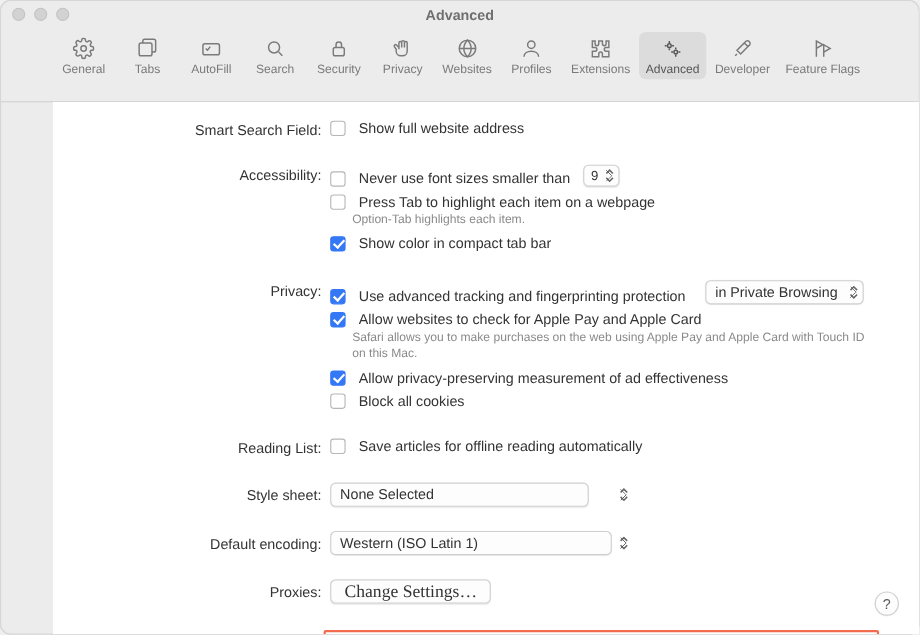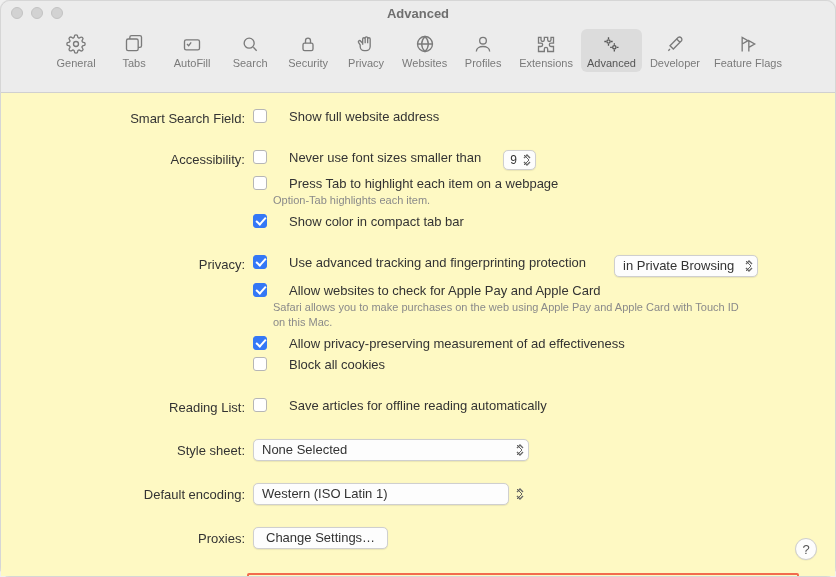--- a/index.html
+++ b/index.html
@@ -84,10 +84,11 @@
 
   .content {
     flex: 1;
-    background: #fef9c3;
+    background: #ffffff;
     padding: 16px 36px 12px 20px;
     overflow: auto;
     position: relative;
+    margin-left: 47px;
   }
   .row {
     display: flex;

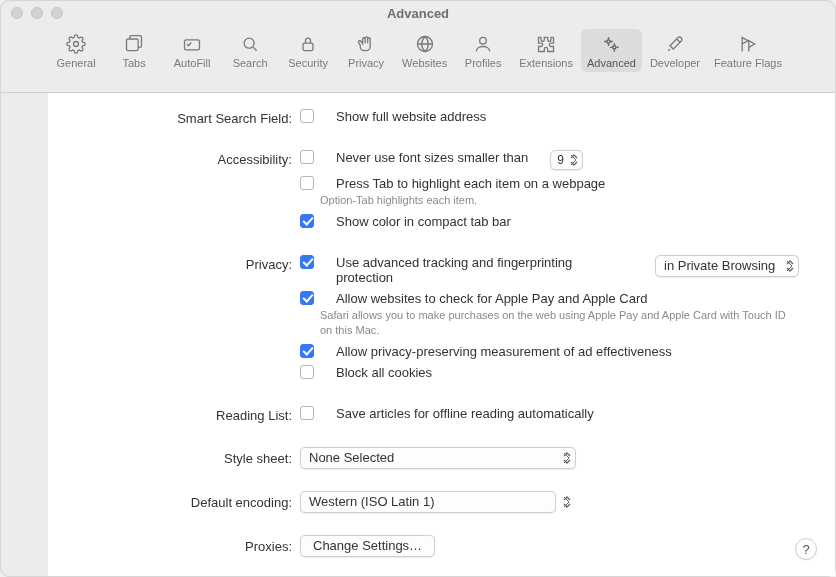--- a/index.html
+++ b/index.html
@@ -110,9 +110,9 @@
   }
   .line {
     display: flex;
-    align-items: flex-start;
+    align-items: flex-end;
     margin-bottom: 6px;
-    gap: 22px;
+    gap: 12px;
   }
   .line input[type=checkbox] {
     width: 14px; height: 14px;

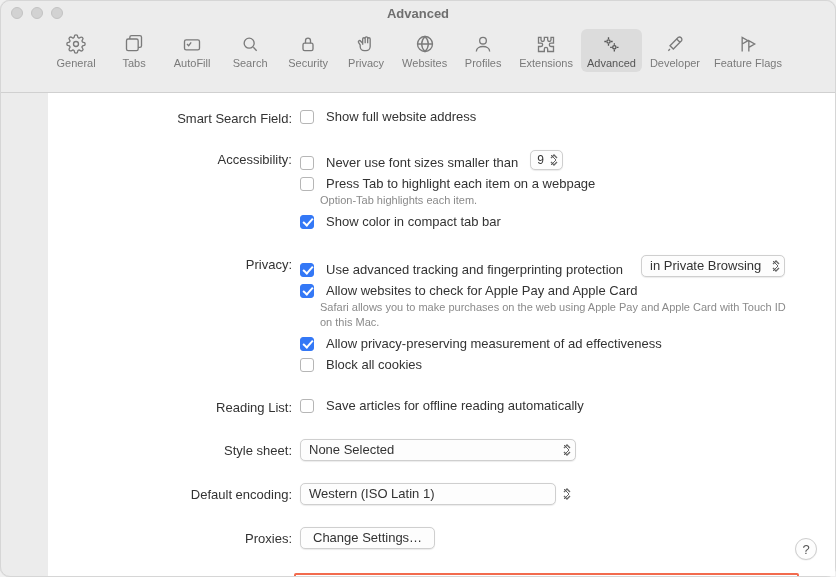--- a/index.html
+++ b/index.html
@@ -433,7 +433,7 @@
       <div class="ctrl-col">
         <div class="line">
           <span class="select-wrap" style="width:276px;">
-            <select class="mac-select" style="width:276px;">
+            <select class="mac-select" style="width:235px;">
               <option>None Selected</option>
             </select>
             <svg class="updown" width="8" height="12" viewBox="0 0 8 12">

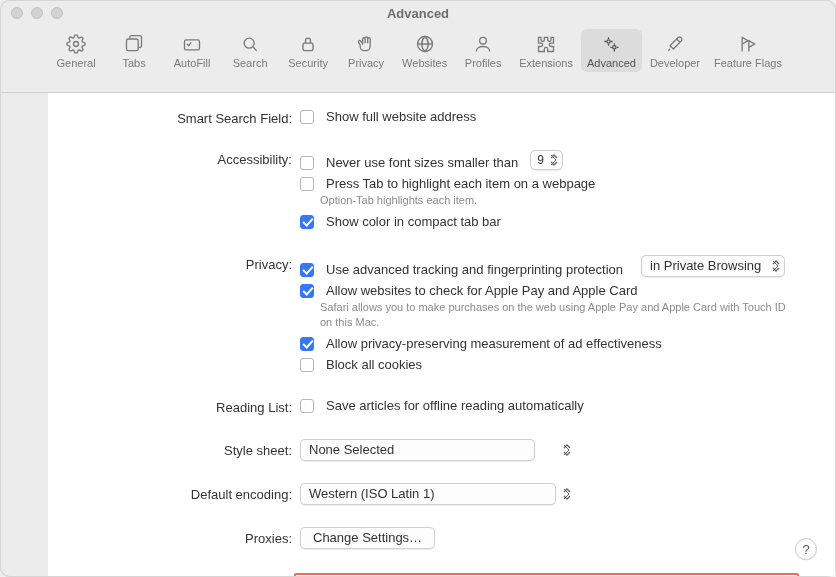--- a/index.html
+++ b/index.html
@@ -194,10 +194,11 @@
     border: 1px solid #cfcfcf;
     border-radius: 5px;
     padding: 2px 12px;
-    font-size: 13px;
+    font-size: 16px;
     color: #333;
     box-shadow: 0 0.5px 1px rgba(0,0,0,0.08);
     height: 22px;
+    font-family: Liberation Serif, serif;
   }
   .highlight-box {
     border: 2.5px solid #f26b4e;

